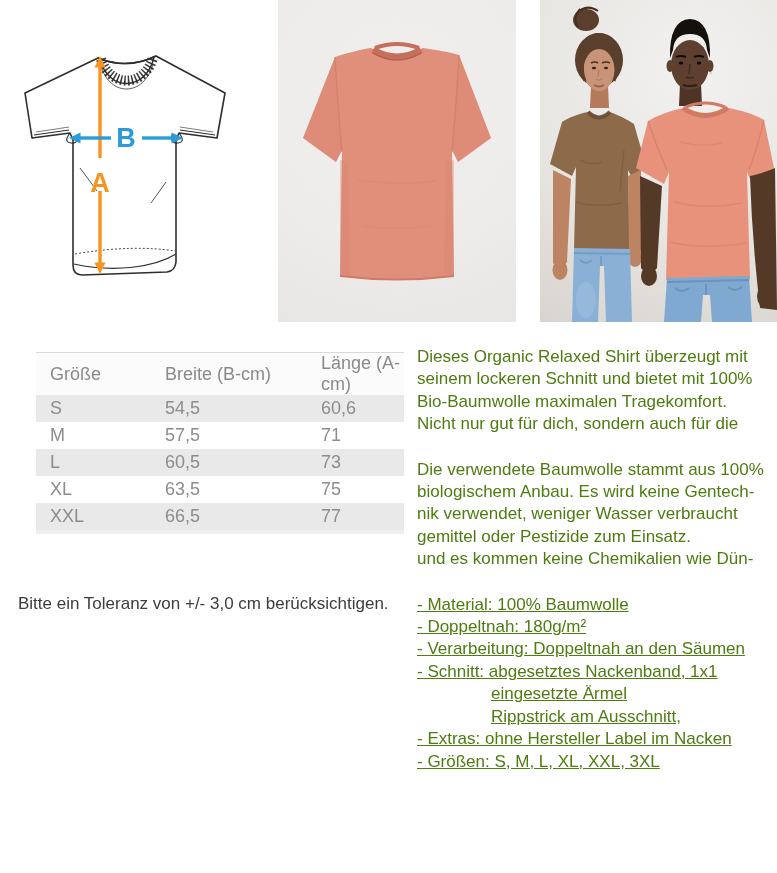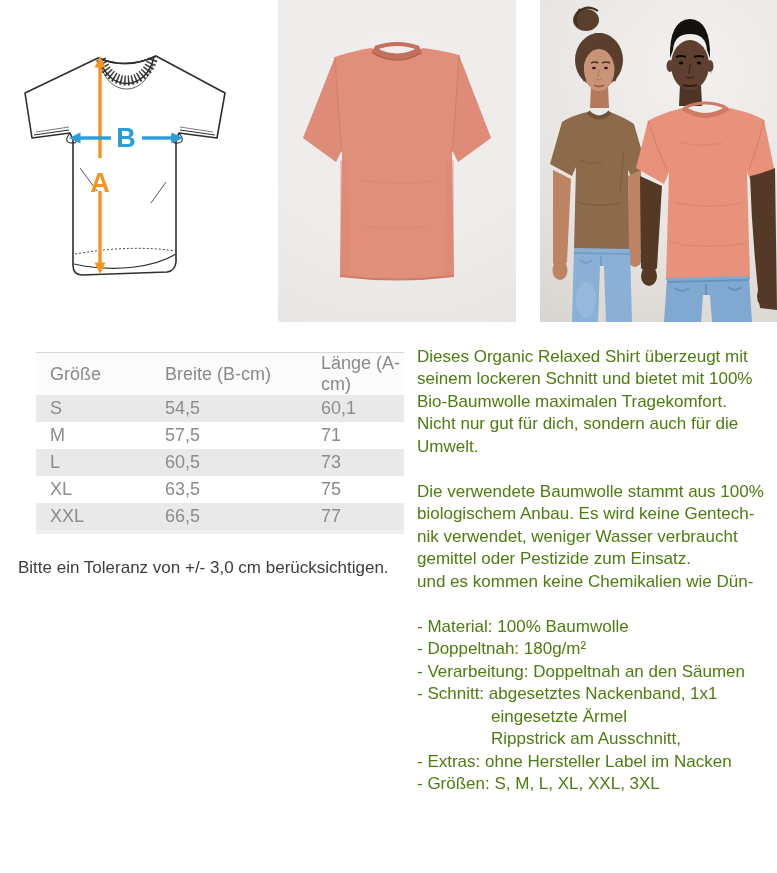--- a/index.html
+++ b/index.html
@@ -170,7 +170,7 @@
         <tr>
           <td>S</td>
           <td>54,5</td>
-          <td>60,1</td>
+          <td>60,6</td>
         </tr>
         <tr>
           <td>M</td>

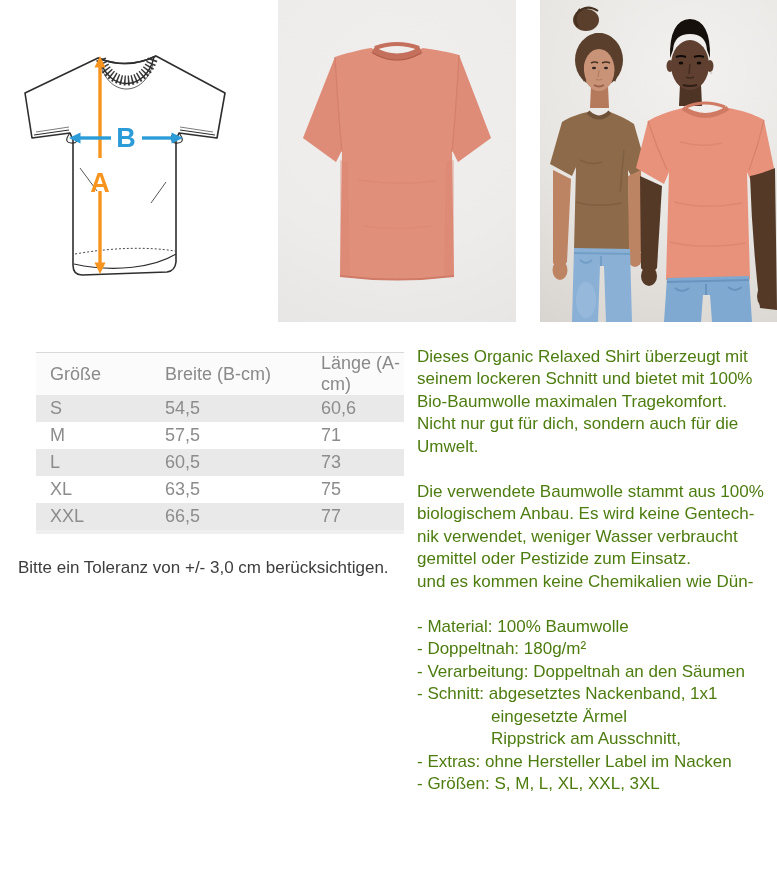--- a/index.html
+++ b/index.html
@@ -203,7 +203,6 @@
         <div class="desc-line">seinem lockeren Schnitt und bietet mit 100%</div>
         <div class="desc-line">Bio-Baumwolle maximalen Tragekomfort.</div>
         <div class="desc-line">Nicht nur gut für dich, sondern auch für die</div>
-        <div class="desc-line">Umwelt.</div>
       </div>
     <div class="para">
         <div class="desc-line">Die verwendete Baumwolle stammt aus 100%</div>

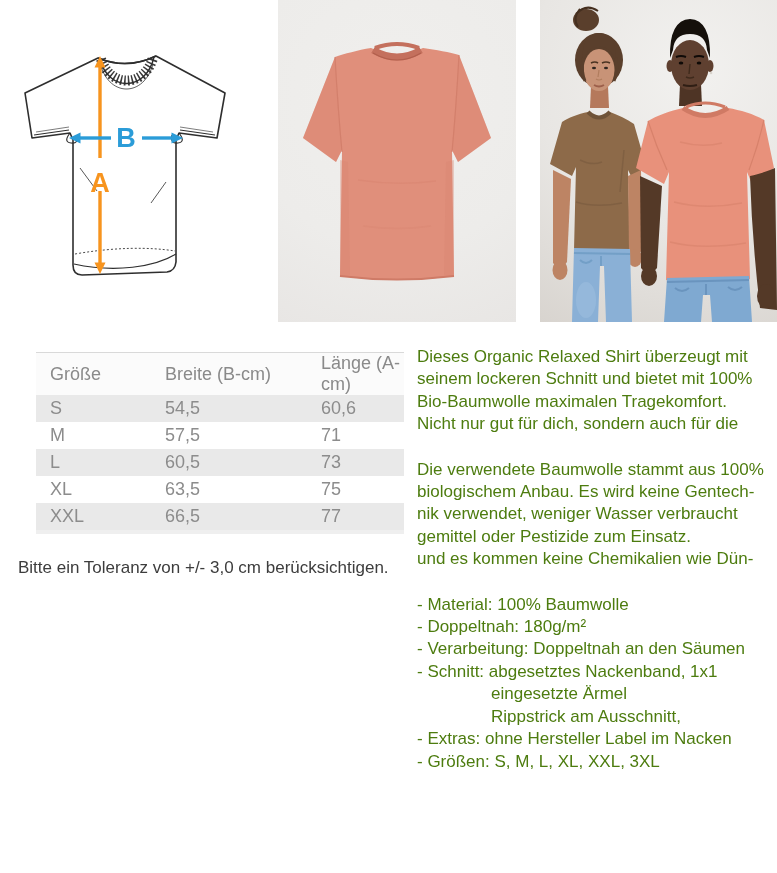--- a/index.html
+++ b/index.html
@@ -24,7 +24,7 @@
   .size-table th:nth-child(1),.size-table td:nth-child(1){width:101px;}
   .size-table th:nth-child(2),.size-table td:nth-child(2){width:142px;}
 
-  .tolerance-note{position:absolute;left:18px;top:558px;font-size:17px;color:#3d3d3d;}
+  .tolerance-note{position:absolute;left:18px;top:594px;font-size:17px;color:#3d3d3d;}
 
   
   .description{position:absolute;left:417px;top:346px;width:352px;color:#4d7c0f;

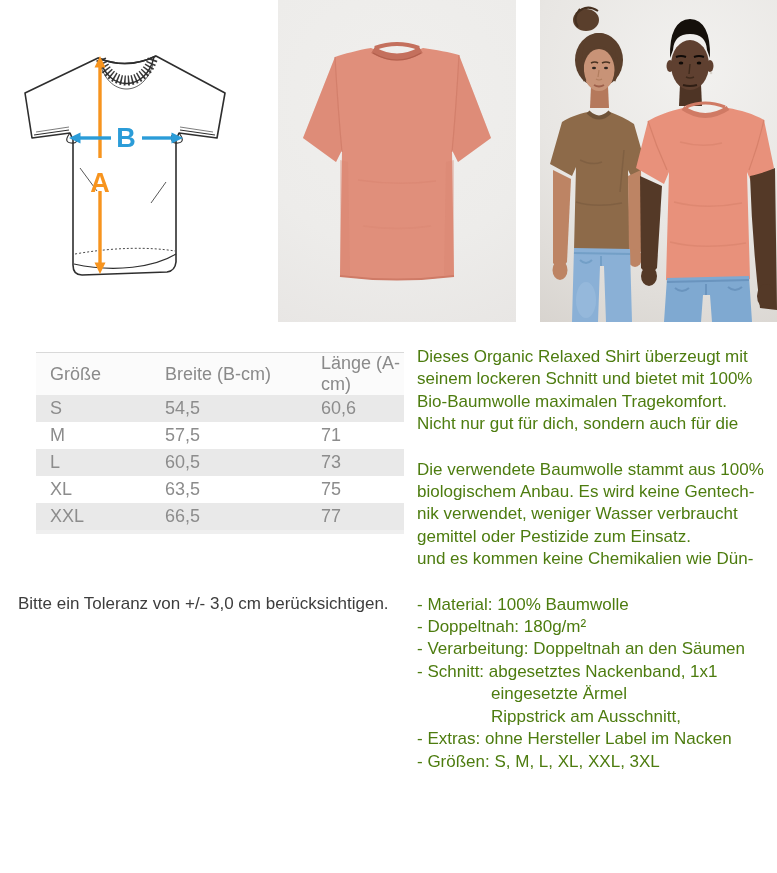--- a/index.html
+++ b/index.html
@@ -32,7 +32,7 @@
   .description .para{margin:0 0 23px 0;}
   .desc-line{line-height:22.4px;white-space:pre;}
   .desc-line.indent{padding-left:74px;}
-  .spec-list{margin-top:23px;}
+  .spec-list{margin-top:23px;text-decoration:underline;}
 </style>
 </head>
 <body>

